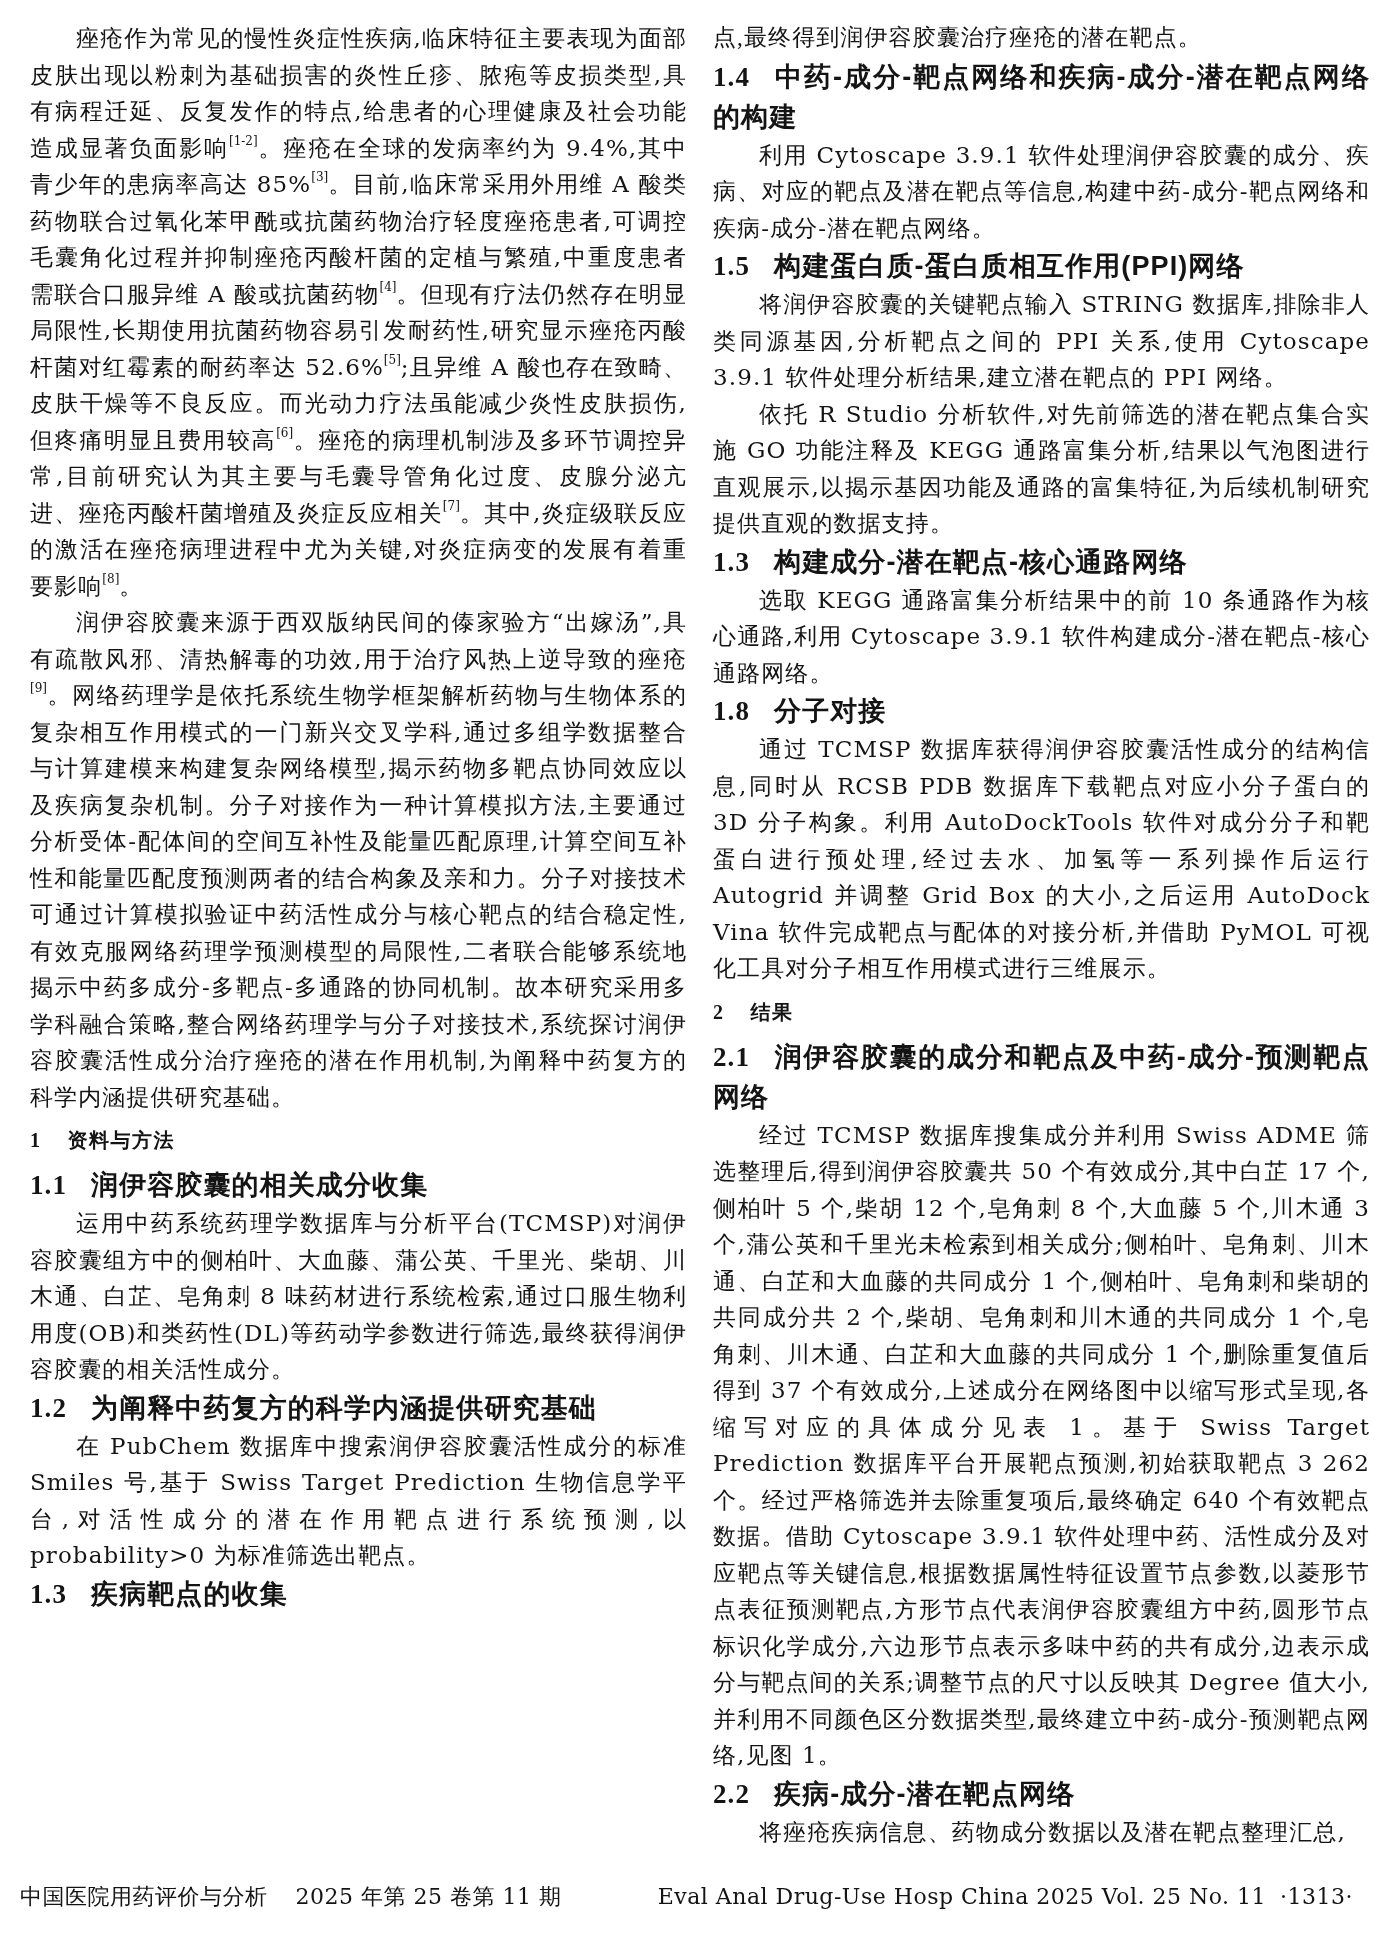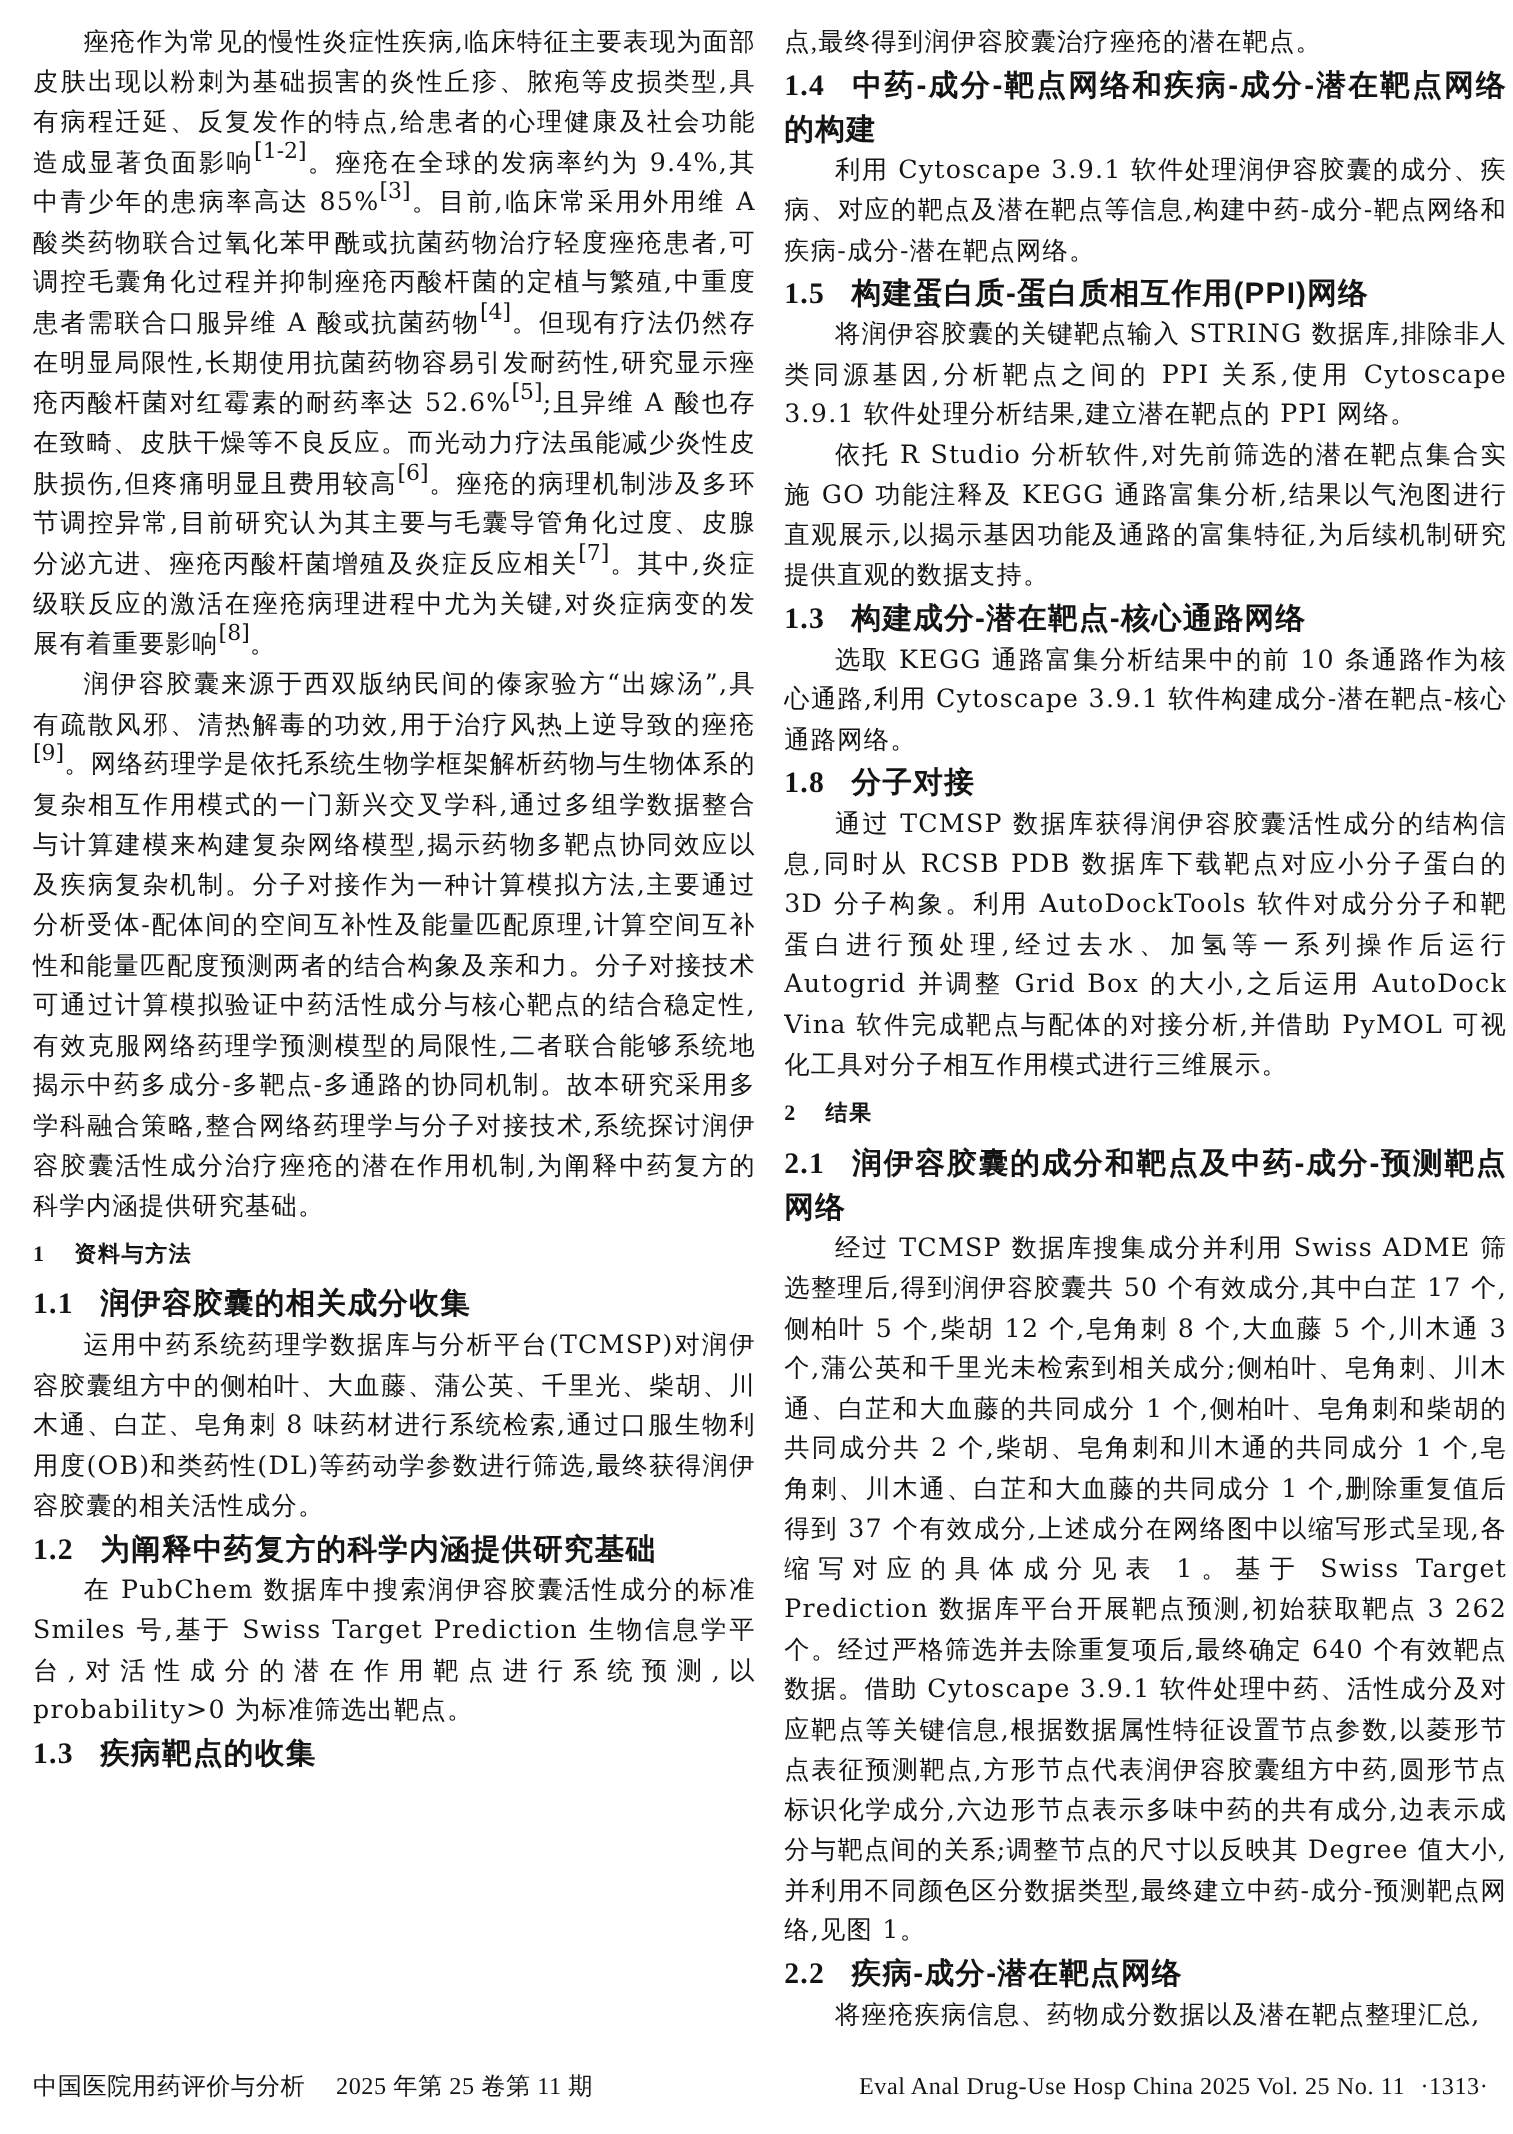--- a/index.html
+++ b/index.html
@@ -25,7 +25,7 @@
   }
   .para.noindent{text-indent:0;font-family:Liberation Serif, serif;}
   .para sup{
-    font-size:20px;
+    font-size:12px;
     letter-spacing:0;
     line-height:0;
     position:relative;

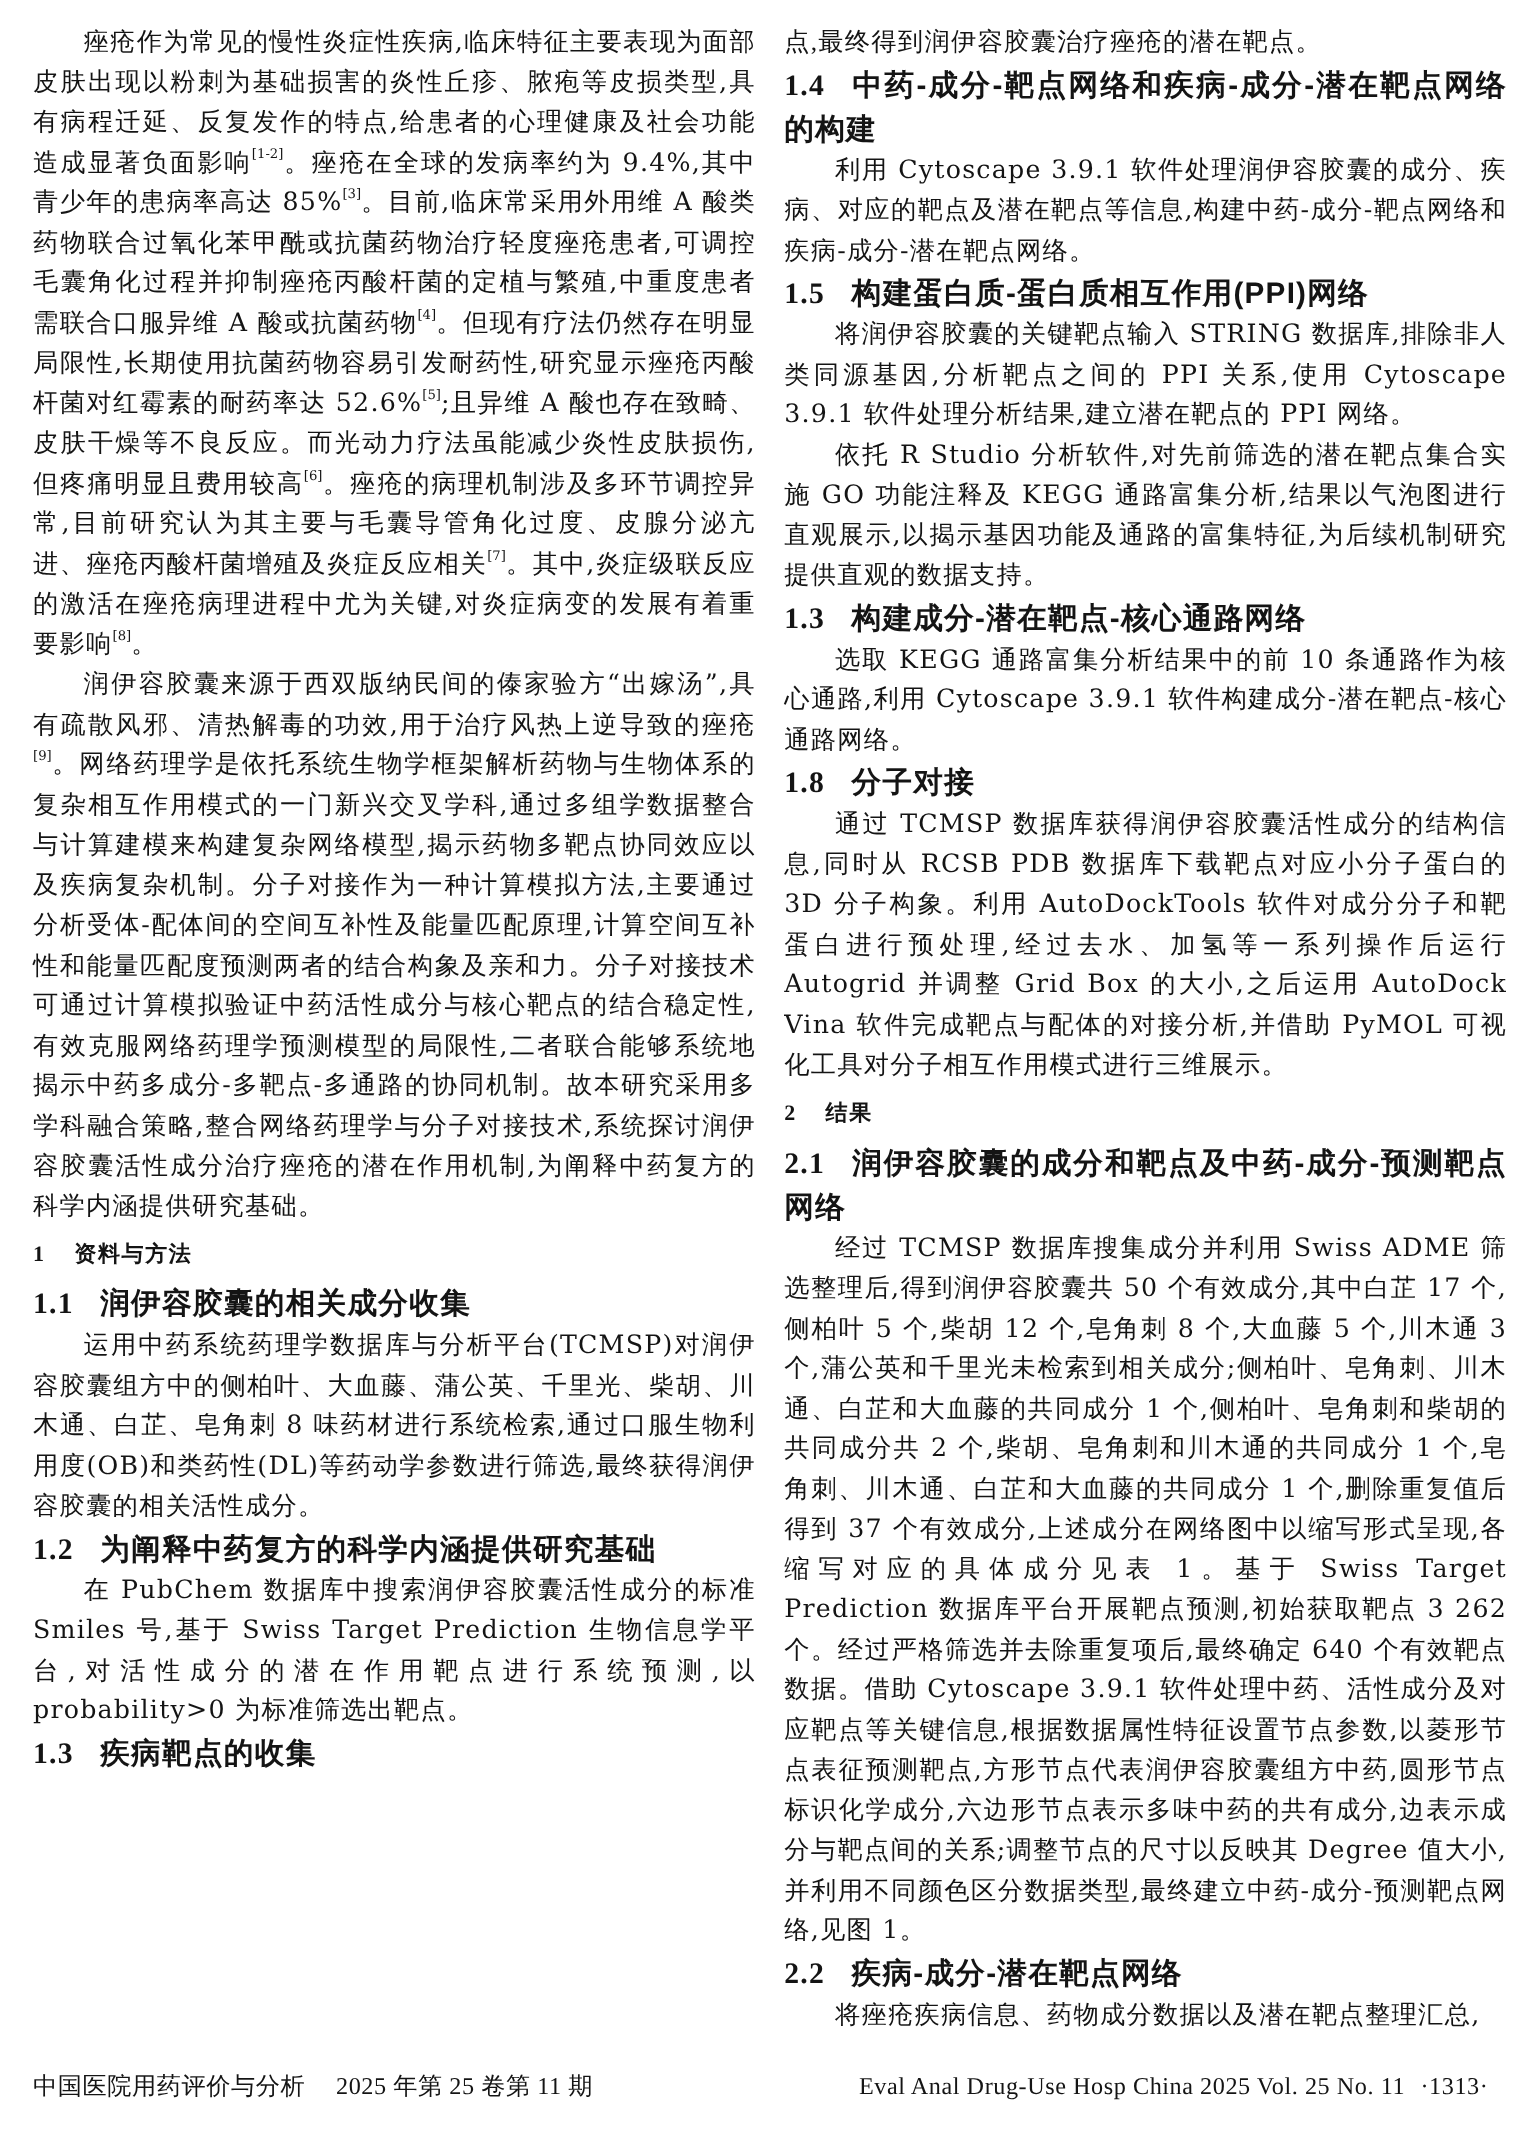--- a/index.html
+++ b/index.html
@@ -46,9 +46,9 @@
   }
   .h2 .hnum{font-family:"Liberation Serif","DejaVu Serif",serif;margin-right:24px;}
   .footer{
-    position:absolute;top:1882px;left:30px;right:22px;
+    position:absolute;top:1882px;left:20px;right:22px;
     display:flex;justify-content:space-between;align-items:baseline;
-    font-size:22px;letter-spacing:0.5px;line-height:30px;font-family:Liberation Serif, serif;
+    font-size:22px;letter-spacing:0.5px;line-height:30px;
   }
   .footer .fleft span{margin-right:28px;}
   .footer .fright span{margin-left:14px;}

